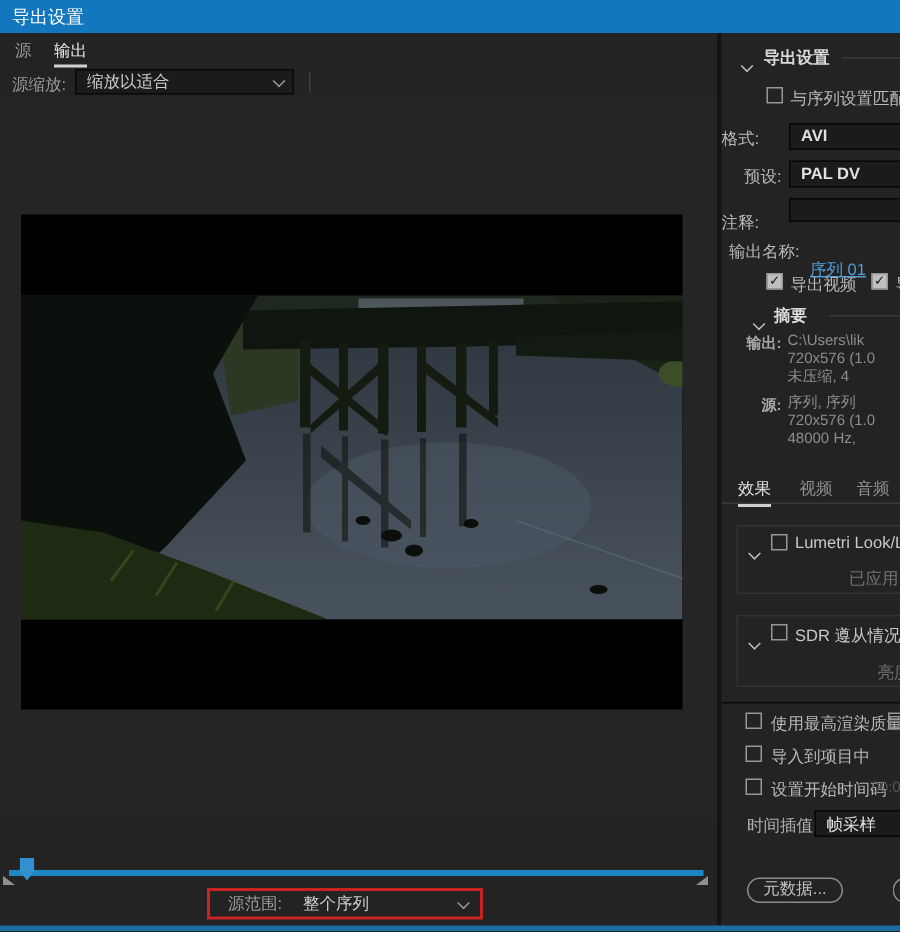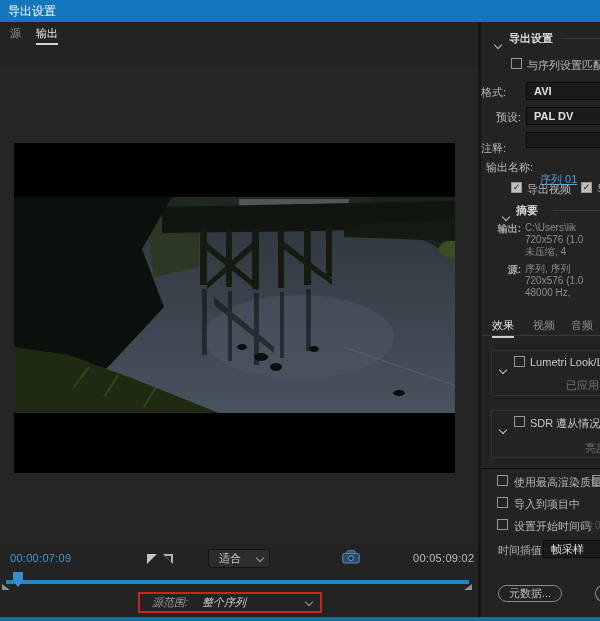--- a/index.html
+++ b/index.html
@@ -97,6 +97,14 @@
       <span class="tab active" style="left:36px">输出</span>
     </div>
 
+    <div class="scalerow">
+      <span class="lbl abs" style="left:8px;top:5px">源缩放:</span>
+      <div class="dd" style="position:absolute;left:50px;top:2px;width:146px;height:17px;padding-left:7px">
+        <span>缩放以适合</span>
+        <span class="chev"></span>
+      </div>
+      <div class="vdivider"></div>
+    </div>
 
     <div class="preview">
       <div class="frame">

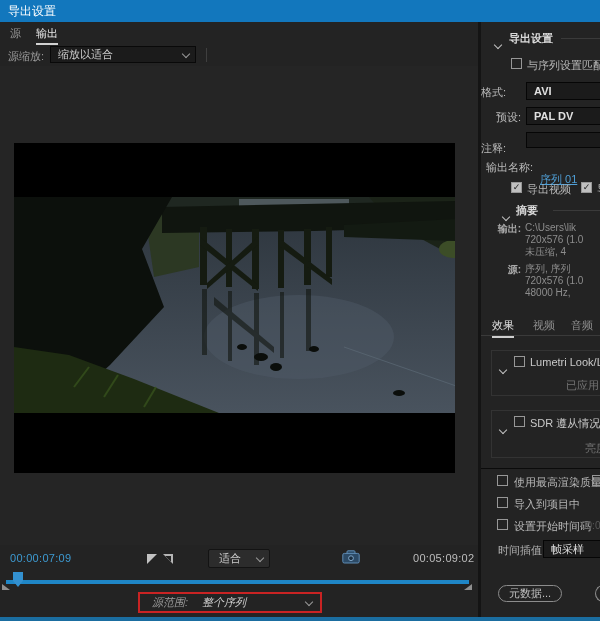--- a/index.html
+++ b/index.html
@@ -165,25 +165,6 @@
       </div>
     </div>
 
-    <div class="transport">
-      <span class="tc tc-left">00:00:07:09</span>
-      <span class="tri-solid"></span>
-      <span class="tri-outline">
-          <i></i>
-        </span>
-      <div class="dd zoom-dd">
-        <span class="val">适合</span>
-        <span class="chev"></span>
-      </div>
-      <span class="camera">
-        <svg viewBox="0 0 18 14" width="18" height="14">
-          <rect x="5" y="0.8" width="8" height="4" rx="1" fill="#2c4a66" stroke="#5f8cb4" stroke-width="1"></rect>
-          <rect x="0.8" y="3.4" width="16.4" height="9.6" rx="1.5" fill="#2c4a66" stroke="#5f8cb4" stroke-width="1"></rect>
-          <circle cx="9" cy="8.2" r="2.4" fill="#1b2e40" stroke="#7fa6c8" stroke-width="1"></circle>
-        </svg>
-      </span>
-      <span class="tc tc-right">00:05:09:02</span>
-    </div>
 
     <div class="timeline">
       <div class="track"></div>

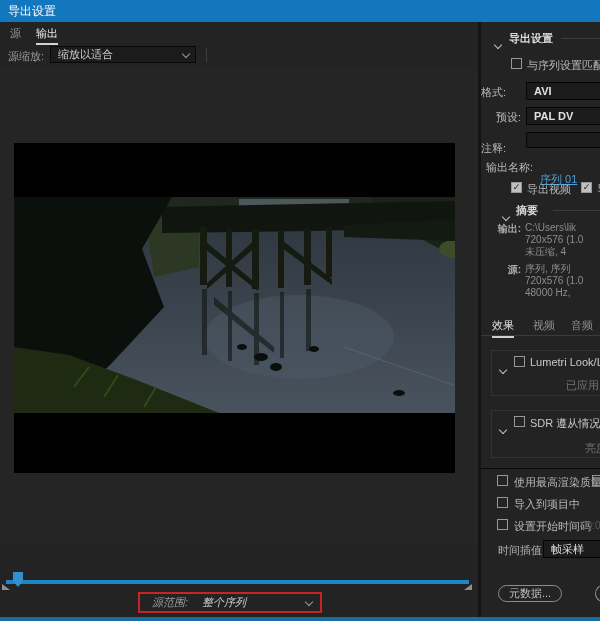--- a/index.html
+++ b/index.html
@@ -50,7 +50,7 @@
   .handle-r{position:absolute;left:464px;top:12px;width:8px;height:6px;background:#8f8f8f;
             clip-path:polygon(100% 0,100% 100%,0 100%);}
   
-  .rangerow{position:absolute;top:568px;left:0;right:4px;height:26px;font-style:italic;}
+  .rangerow{position:absolute;top:568px;left:0;right:4px;height:26px;}
   .range-box{position:absolute;left:138px;top:2px;width:184px;height:21px;border:2px solid #c92323;
              display:flex;align-items:center;box-sizing:border-box;}
   .range-box .lbl{margin-left:12px;}

